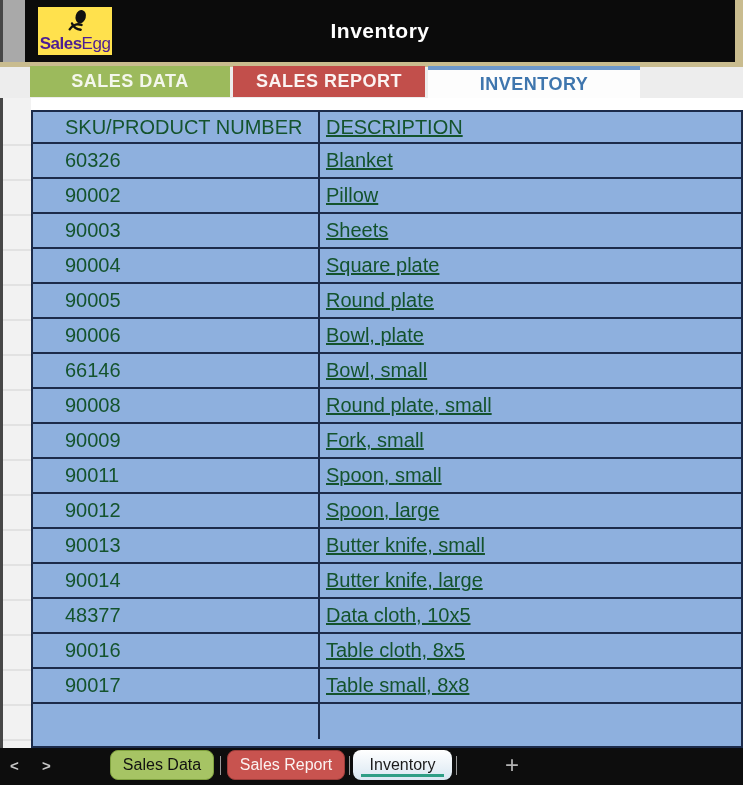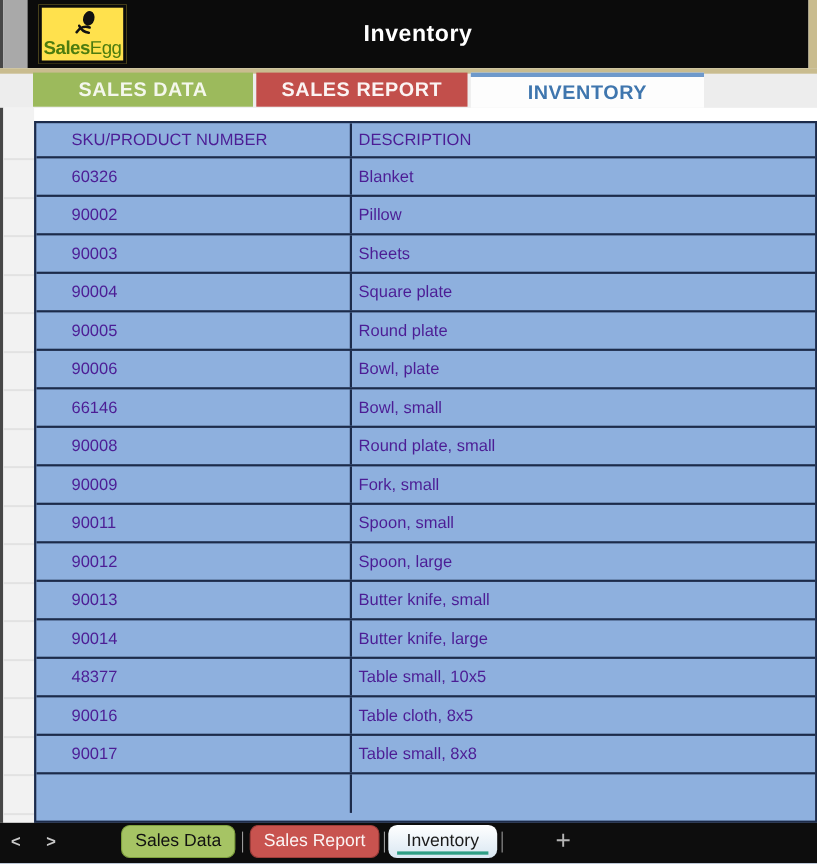--- a/index.html
+++ b/index.html
@@ -23,7 +23,7 @@
   .logo { position:absolute; left:10px; top:4px; width:80px; height:54px; background:#FFE14D;
           border:3px solid #0B0B0B; display:flex; flex-direction:column; align-items:center; justify-content:flex-end; }
   .logo-egg { position:absolute; top:1px; left:50%; transform:translateX(-42%); }
-  .logo-text { font-size:17px; color:#4d7c0f; line-height:1; padding-bottom:3px; white-space:nowrap;
+  .logo-text { font-size:17px; color:#4c1d95; line-height:1; padding-bottom:3px; white-space:nowrap;
                text-shadow:0 0 1px #FFE14D; letter-spacing:-0.5px; }
   .logo-text .b { font-weight:bold; }
 

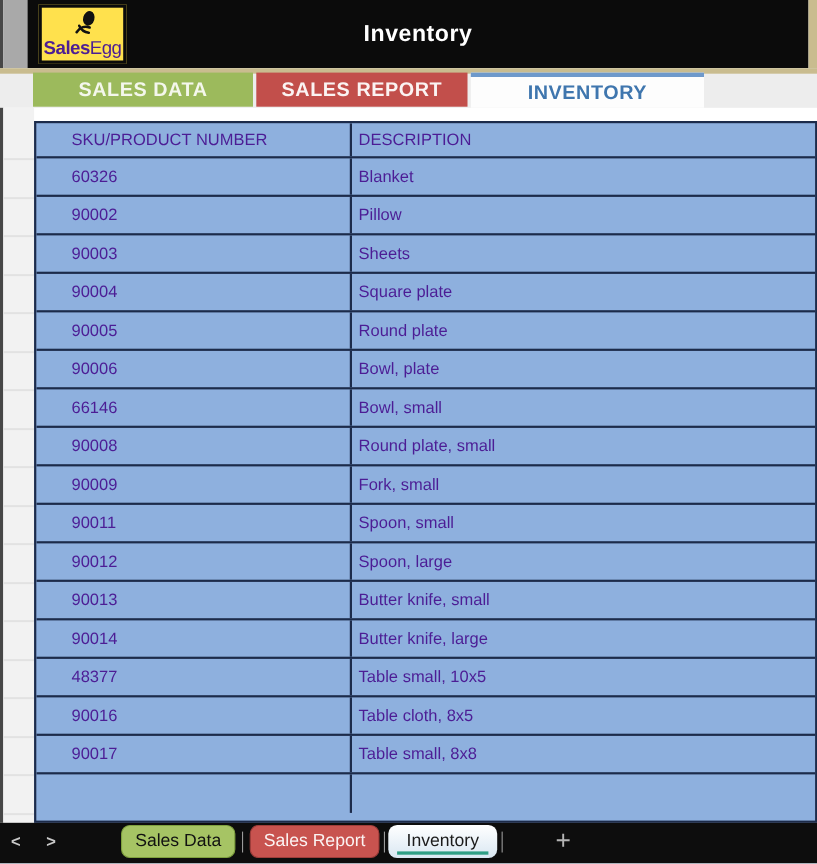--- a/index.html
+++ b/index.html
@@ -43,7 +43,7 @@
   .tr { display:flex; height:35px; border-bottom:2px solid #1C2B4A; }
   .tr.head { height:32px; }
   .tr:last-child { border-bottom:none; }
-  .td { display:flex; align-items:center; font-size:15px; color:#4c1d95; overflow:hidden; white-space:nowrap; }
+  .td { display:flex; align-items:center; font-size:20px; color:#14532d; overflow:hidden; white-space:nowrap; }
   .td.sku  { width:287px; padding-left:32px; border-right:2px solid #1C2B4A; }
   .td.desc { flex:1; padding-left:6px; }
 

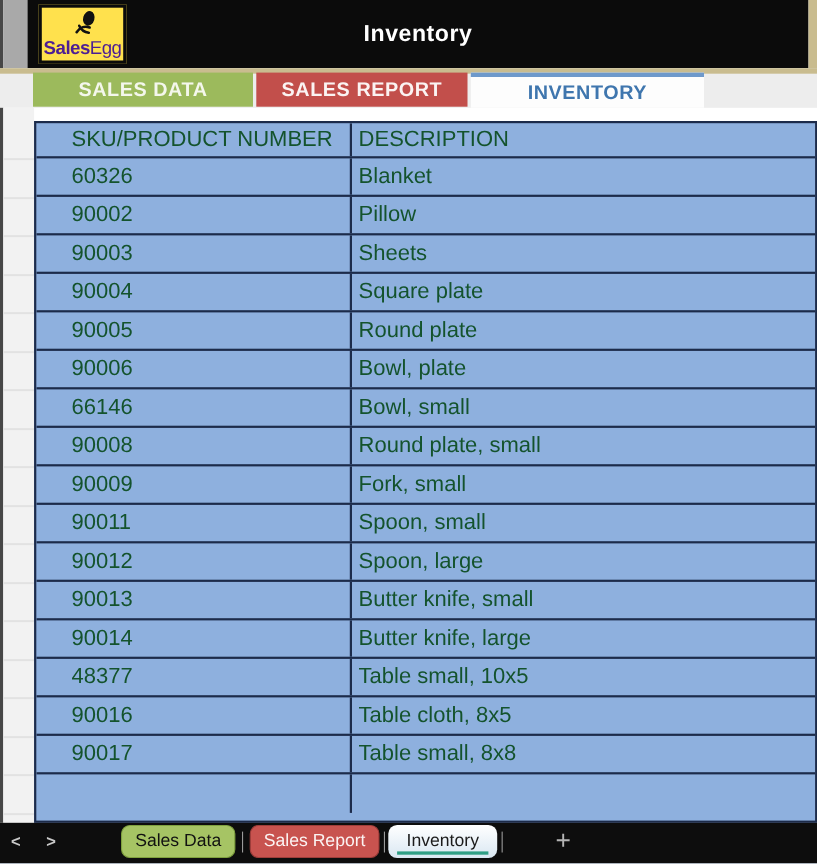--- a/index.html
+++ b/index.html
@@ -45,7 +45,7 @@
   .tr:last-child { border-bottom:none; }
   .td { display:flex; align-items:center; font-size:20px; color:#14532d; overflow:hidden; white-space:nowrap; }
   .td.sku  { width:287px; padding-left:32px; border-right:2px solid #1C2B4A; }
-  .td.desc { flex:1; padding-left:6px; }
+  .td.desc { flex:1; padding-left:6px;text-decoration:underline; }
 
   
   .bottombar { position:absolute; left:0; top:748px; width:743px; height:37px; background:#0D0D0D; }

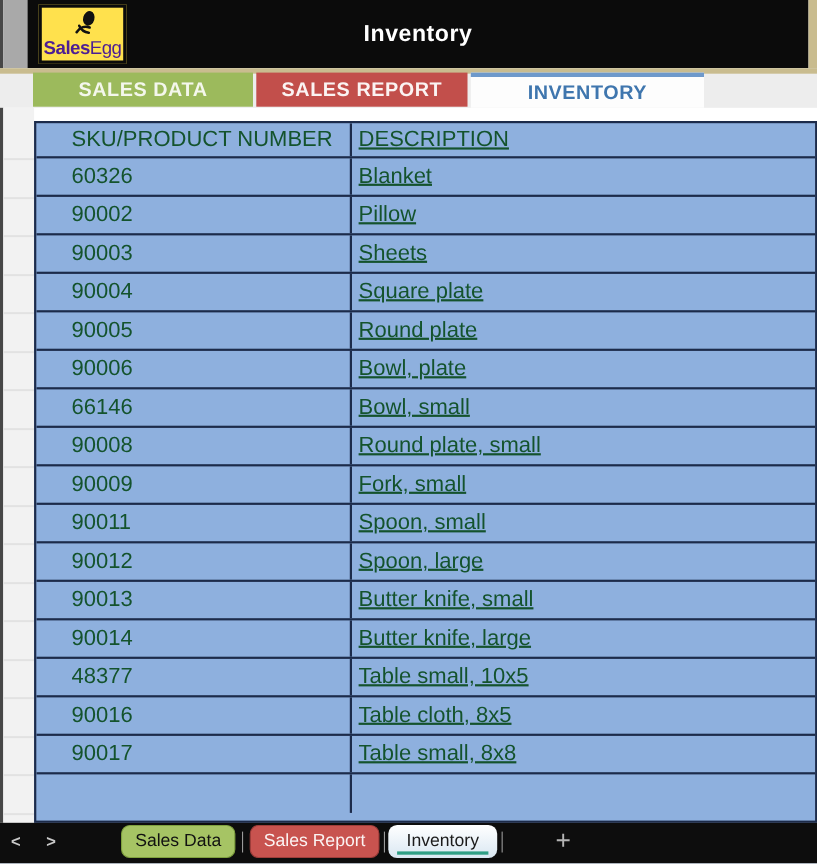--- a/index.html
+++ b/index.html
@@ -154,7 +154,7 @@
         </div>
         <div class="tr">
           <div class="td sku">48377</div>
-          <div class="td desc">Table small, 10x5</div>
+          <div class="td desc">Data cloth, 10x5</div>
         </div>
         <div class="tr">
           <div class="td sku">90016</div>

